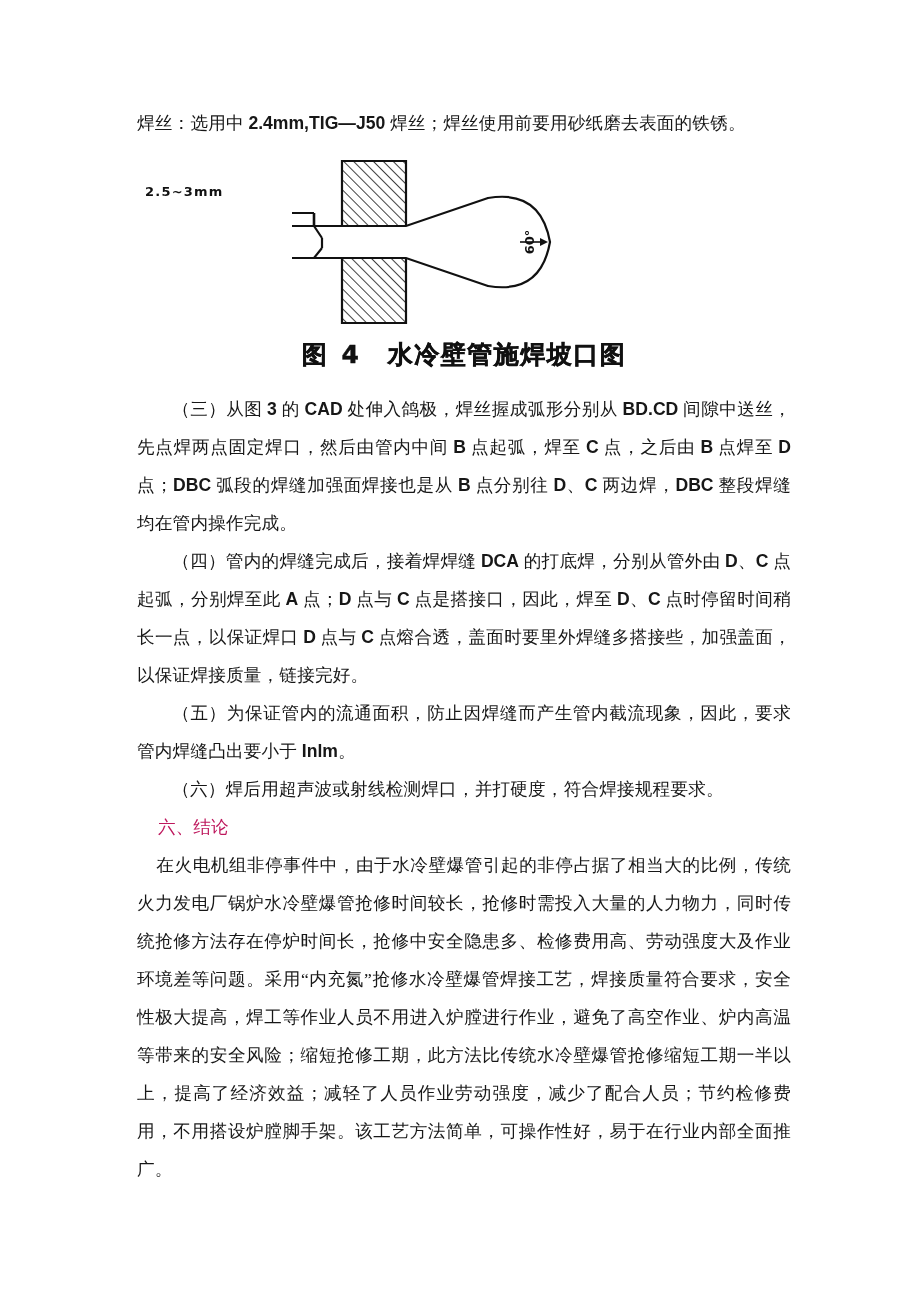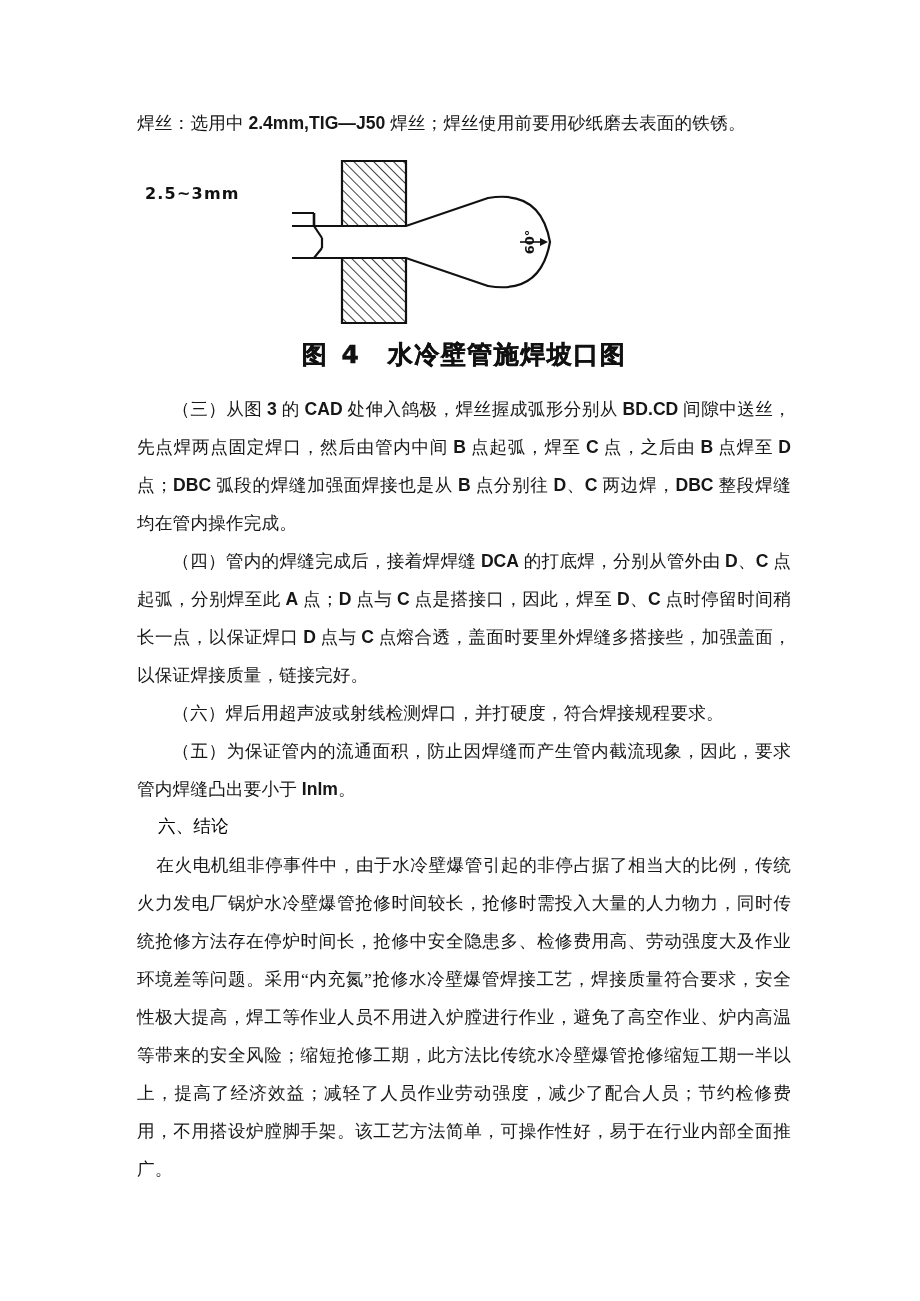--- a/index.html
+++ b/index.html
@@ -191,7 +191,7 @@
 
       <div style="position:absolute; left:8px; top:42px;
                   font-family:'DejaVu Sans','Liberation Sans',sans-serif;
-                  font-size:16px; font-weight:bold; letter-spacing:1.2px; color:#111;">2.5~3mm</div>
+                  font-size:13px; font-weight:bold; letter-spacing:1.2px; color:#111;">2.5~3mm</div>
 
       <div class="figure-caption">
         <span class="capnum">图 4</span><span class="capgap"></span><span>水冷壁管施焊坡口图</span>

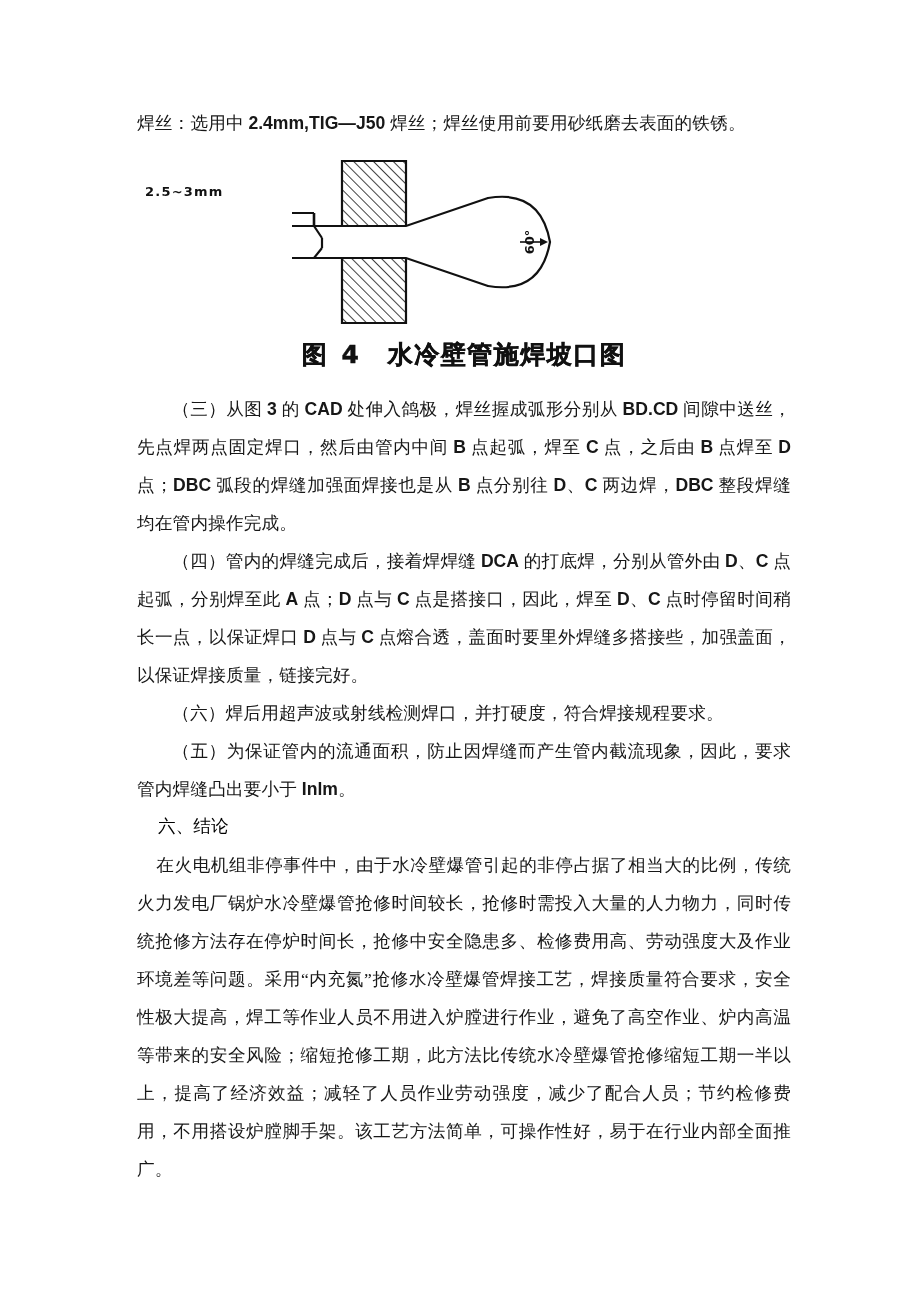--- a/index.html
+++ b/index.html
@@ -201,8 +201,8 @@
     <div>
       <p class="para indent"><span>（三）从图 </span><span class="b">3</span><span> 的 </span><span class="b">CAD</span><span> 处伸入鸽极，焊丝握成弧形分别从 </span><span class="b">BD.CD</span><span> 间隙中送丝，先点焊两点固定焊口，然后由管内中间 </span><span class="b">B</span><span> 点起弧，焊至 </span><span class="b">C</span><span> 点，之后由 </span><span class="b">B</span><span> 点焊至 </span><span class="b">D</span><span> 点；</span><span class="b">DBC</span><span> 弧段的焊缝加强面焊接也是从 </span><span class="b">B</span><span> 点分别往 </span><span class="b">D</span><span>、</span><span class="b">C</span><span> 两边焊，</span><span class="b">DBC</span><span> 整段焊缝均在管内操作完成。</span></p>
       <p class="para indent"><span>（四）管内的焊缝完成后，接着焊焊缝 </span><span class="b">DCA</span><span> 的打底焊，分别从管外由 </span><span class="b">D</span><span>、</span><span class="b">C</span><span> 点起弧，分别焊至此 </span><span class="b">A</span><span> 点；</span><span class="b">D</span><span> 点与 </span><span class="b">C</span><span> 点是搭接口，因此，焊至 </span><span class="b">D</span><span>、</span><span class="b">C</span><span> 点时停留时间稍长一点，以保证焊口 </span><span class="b">D</span><span> 点与 </span><span class="b">C</span><span> 点熔合透，盖面时要里外焊缝多搭接些，加强盖面，以保证焊接质量，链接完好。</span></p>
+      <p class="para indent"><span>（五）为保证管内的流通面积，防止因焊缝而产生管内截流现象，因此，要求管内焊缝凸出要小于 </span><span class="b">Inlm</span><span>。</span></p>
       <p class="para indent"><span>（六）焊后用超声波或射线检测焊口，并打硬度，符合焊接规程要求。</span></p>
-      <p class="para indent"><span>（五）为保证管内的流通面积，防止因焊缝而产生管内截流现象，因此，要求管内焊缝凸出要小于 </span><span class="b">Inlm</span><span>。</span></p>
     </div>
 
     <p class="heading">六、结论</p>

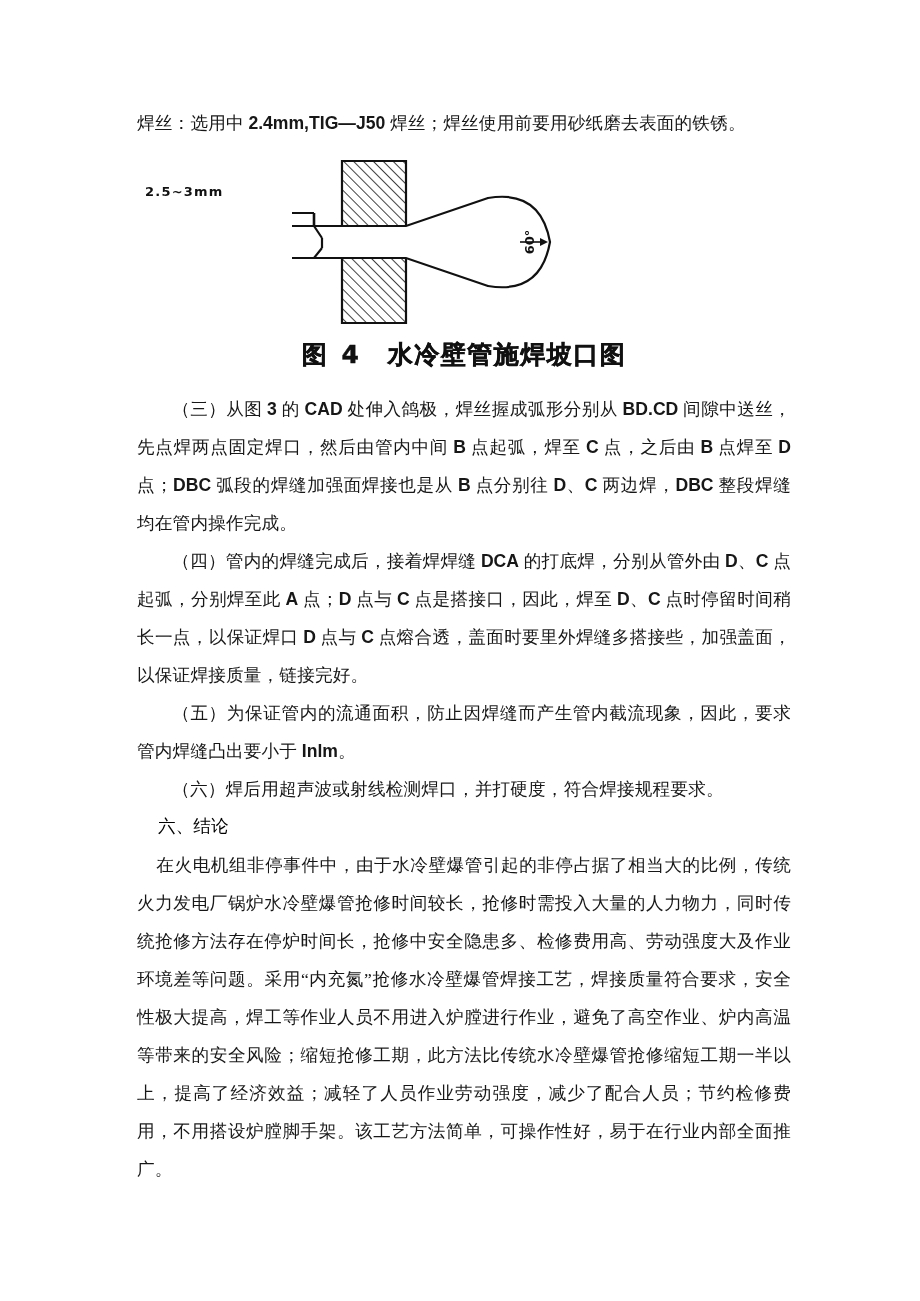--- a/index.html
+++ b/index.html
@@ -62,8 +62,7 @@
     font-size: 17.6px;
     line-height: 38px;
     text-indent: 1.2em;
-    color: #000000;
-    font-family: Liberation Mono, monospace;
+    color: #be185d;
   }
 
   

